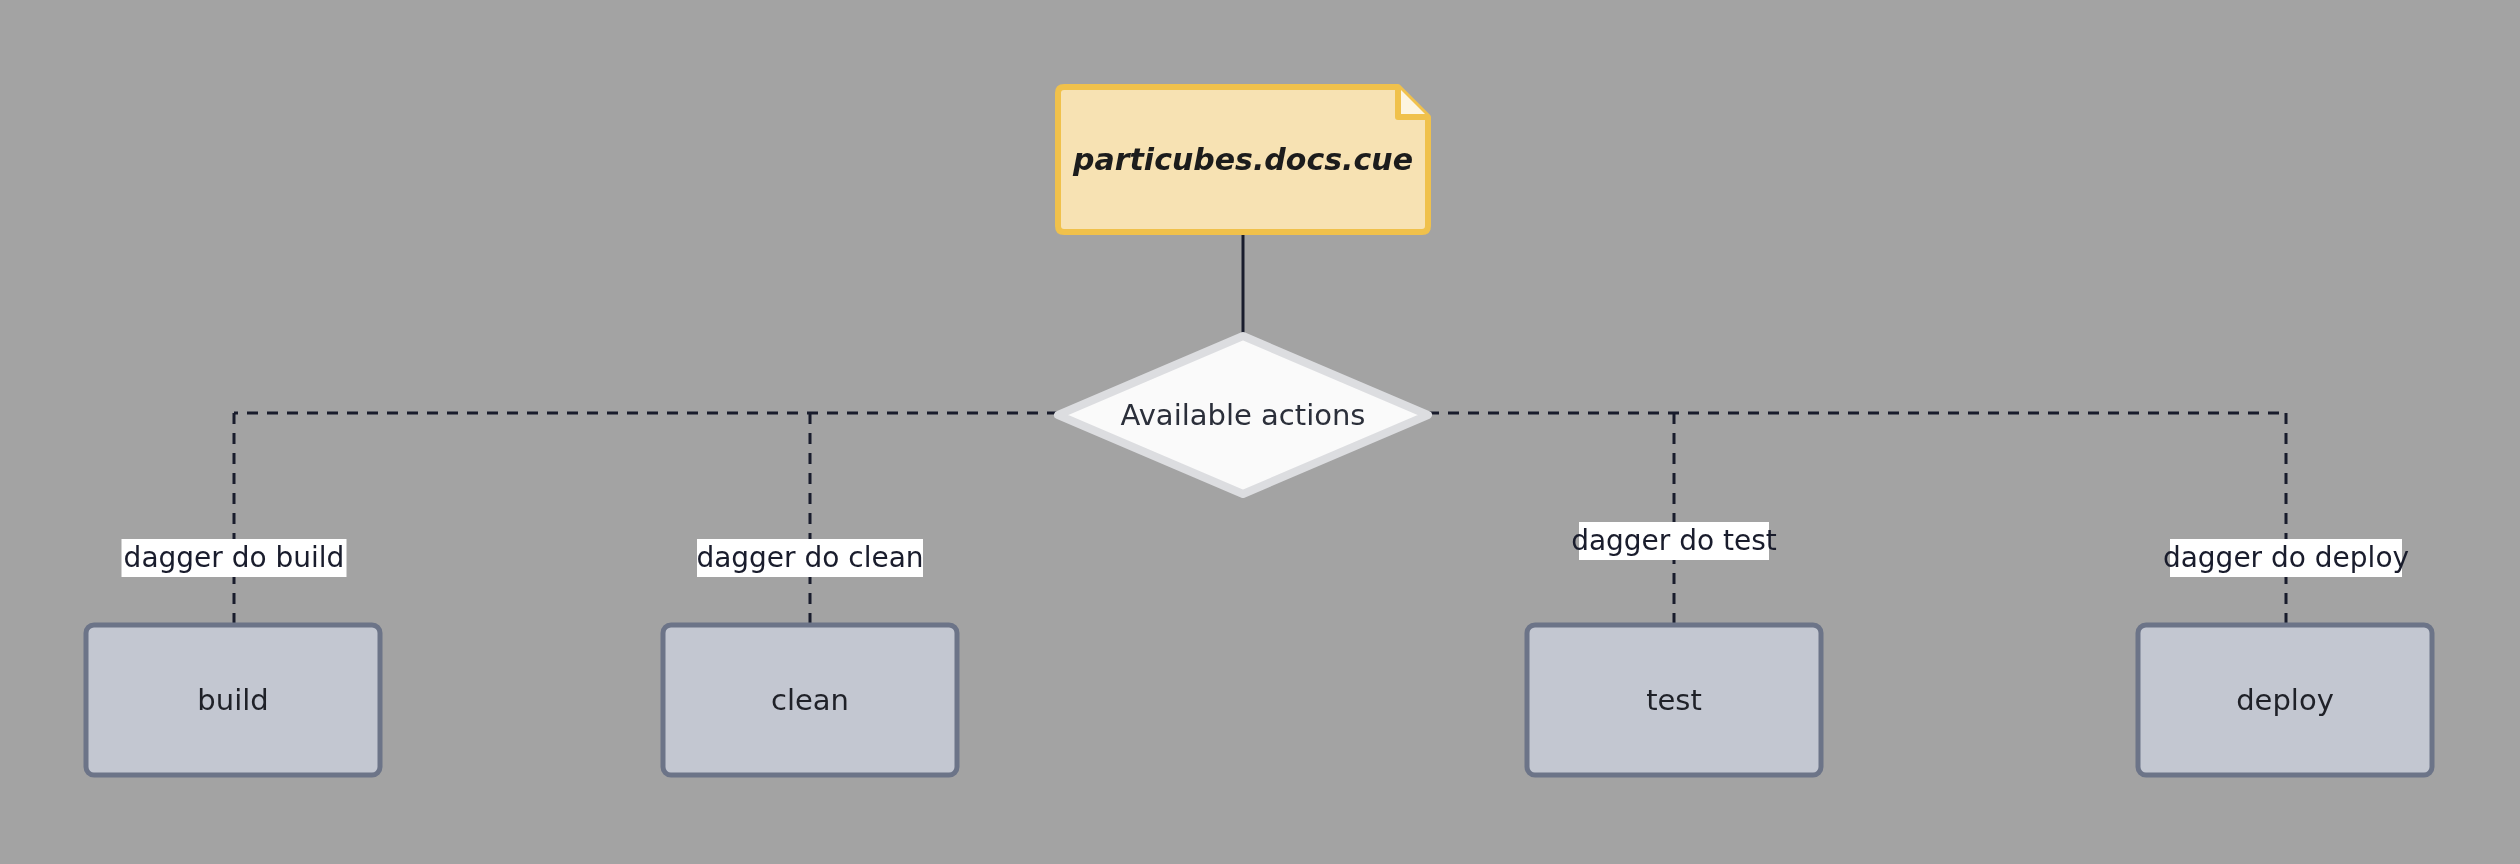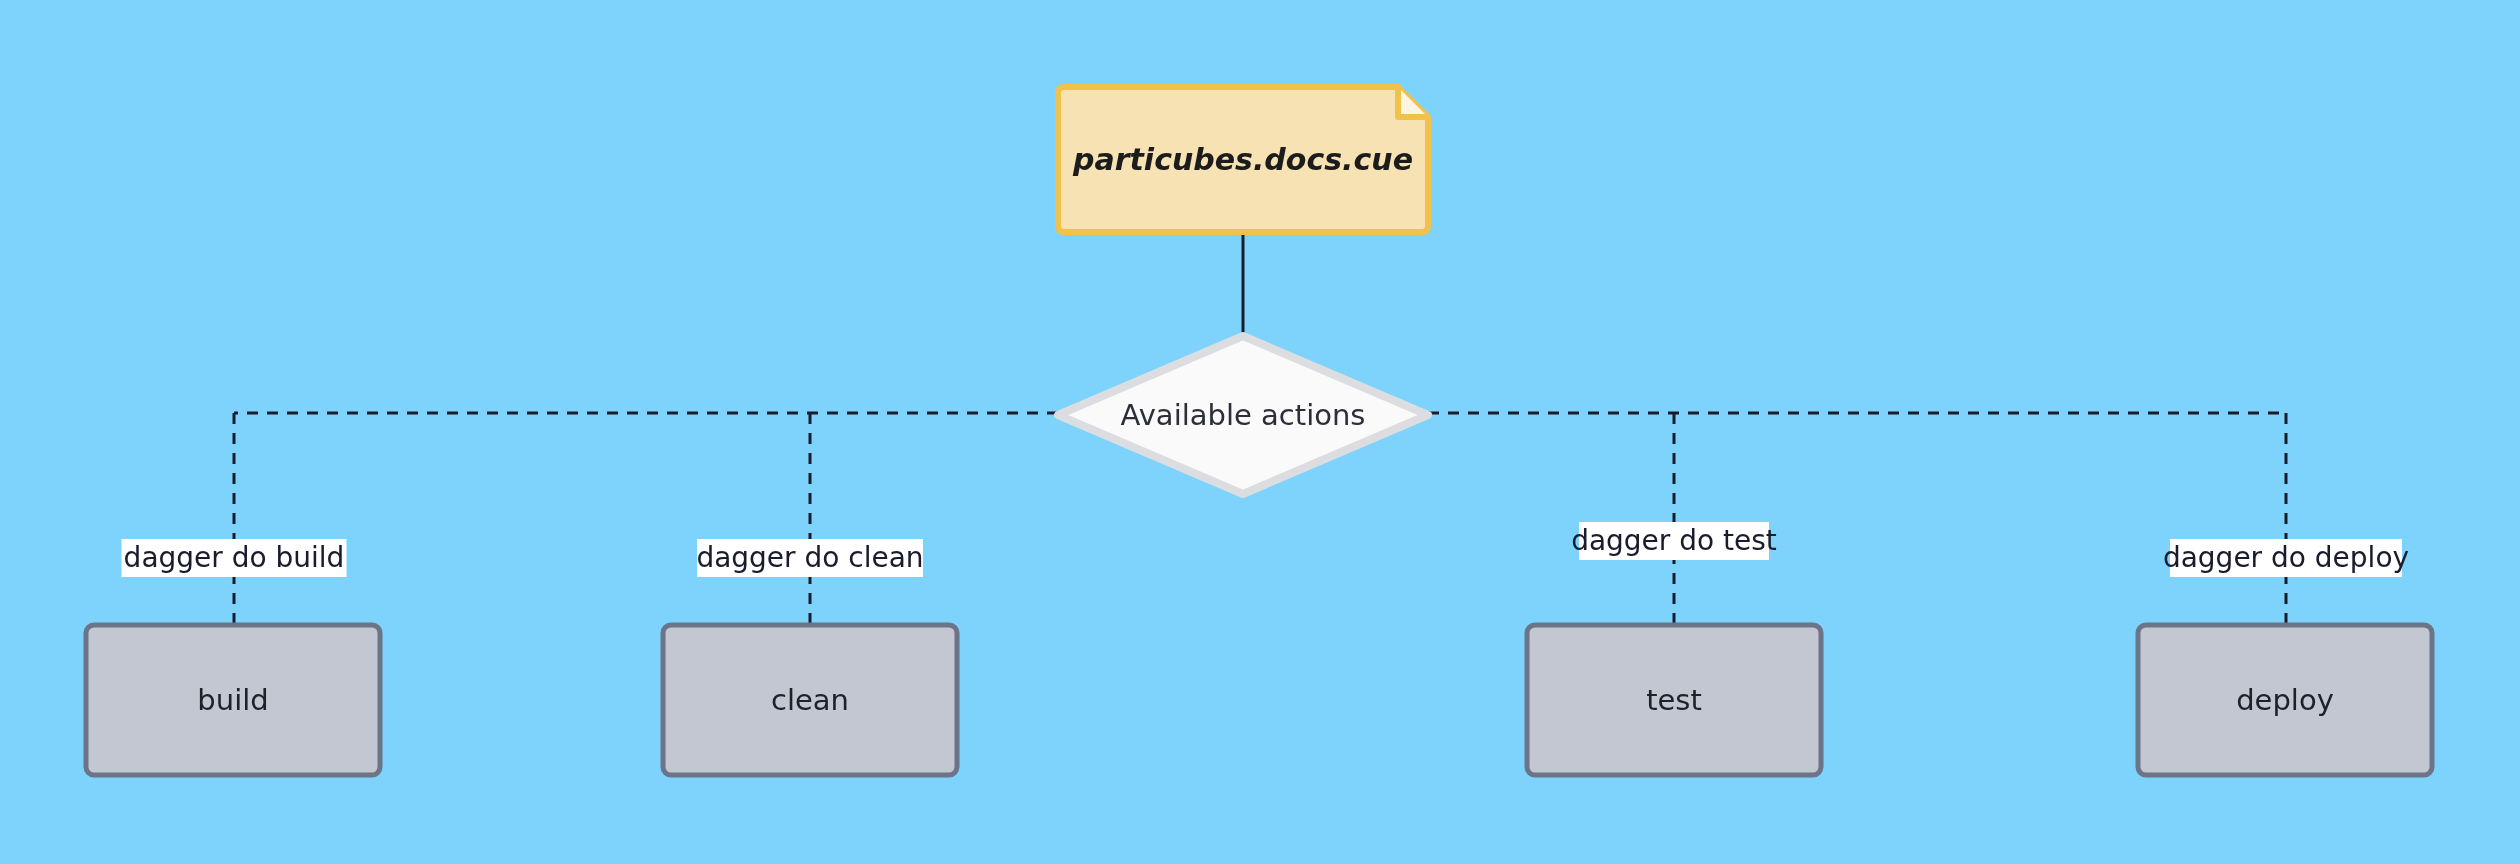--- a/index.html
+++ b/index.html
@@ -14,7 +14,7 @@
     position: relative;
     width: 2520px;
     height: 864px;
-    background: #7dd3fc;
+    background: #a3a3a3;
     overflow: hidden;
   }
   #diagram-svg {

